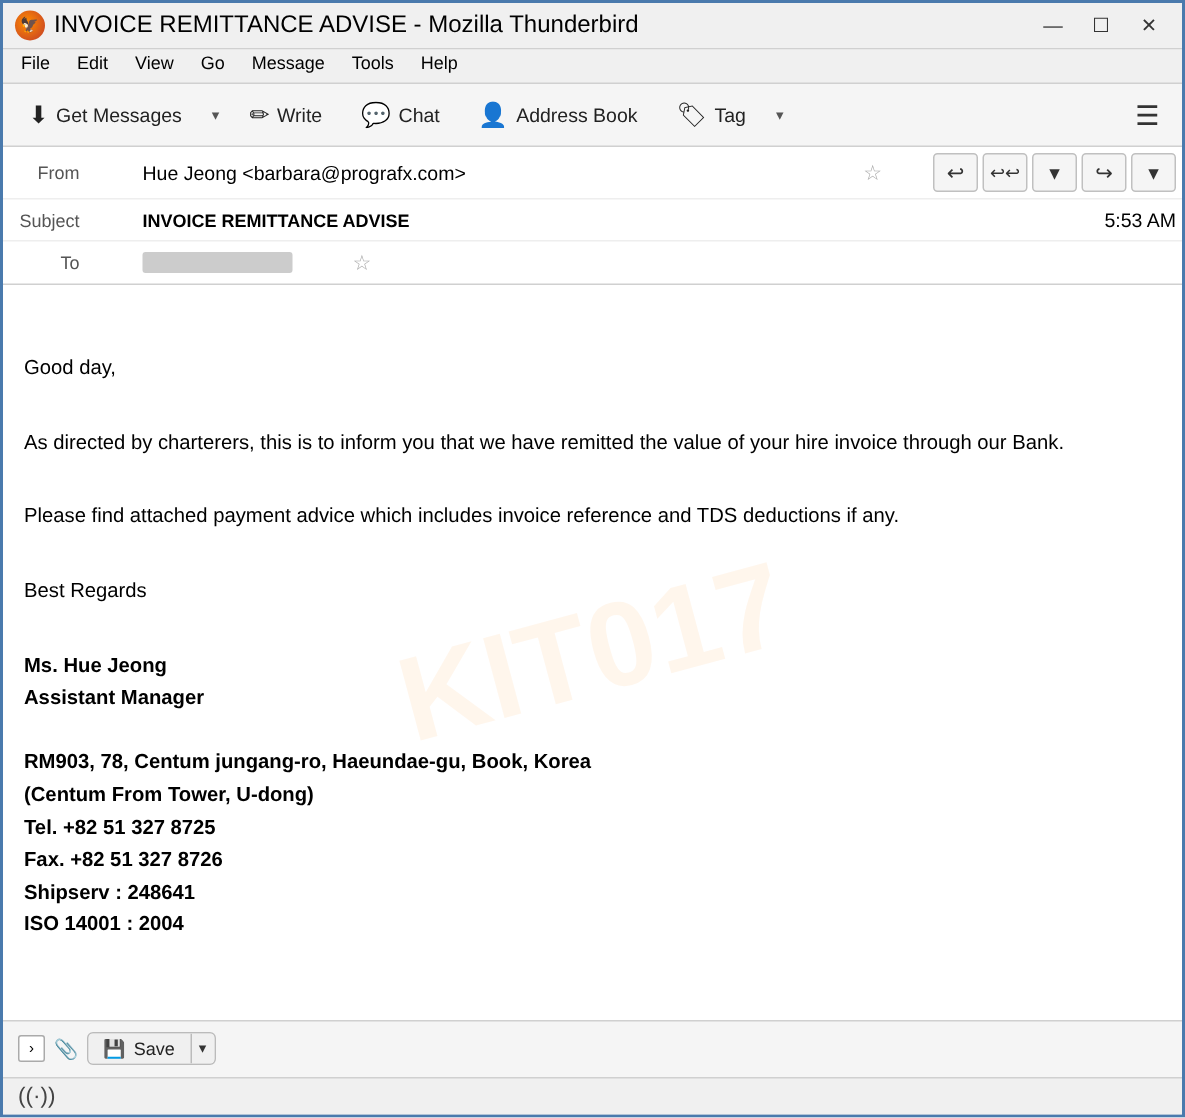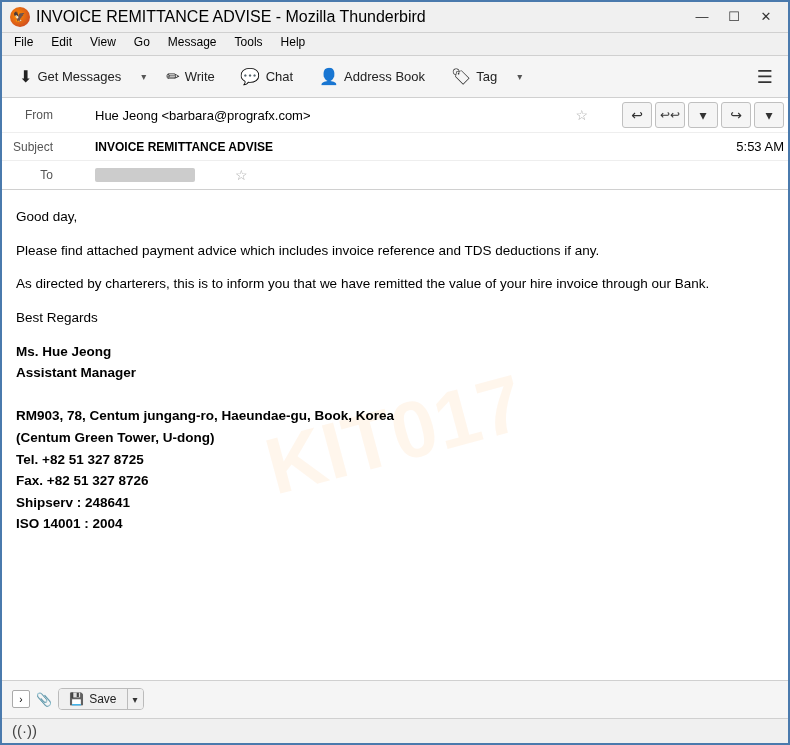--- a/index.html
+++ b/index.html
@@ -199,7 +199,7 @@
       flex: 1;
       position: relative;
     }
-    .email-body p { margin-bottom: 12px; }
+    .email-body p { margin-bottom: 12px; margin-top: 28px; }
     .email-body .bold { font-weight: bold; }
 
     

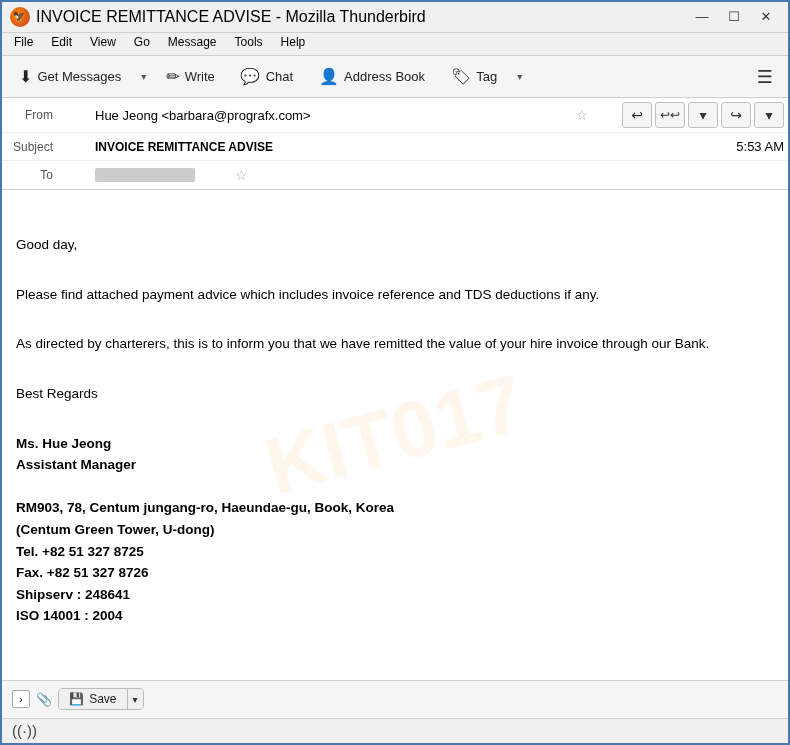--- a/index.html
+++ b/index.html
@@ -413,8 +413,8 @@
       <div class="watermark">KIT017</div>
       <div class="email-body-content">
         <p>Good day,</p>
+        <p>As directed by charterers, this is to inform you that we have remitted the value of your hire invoice through our Bank.</p>
         <p>Please find attached payment advice which includes invoice reference and TDS deductions if any.</p>
-        <p>As directed by charterers, this is to inform you that we have remitted the value of your hire invoice through our Bank.</p>
         <p>Best  Regards</p>
         <p>
           <span class="bold">Ms. Hue Jeong</span><br>

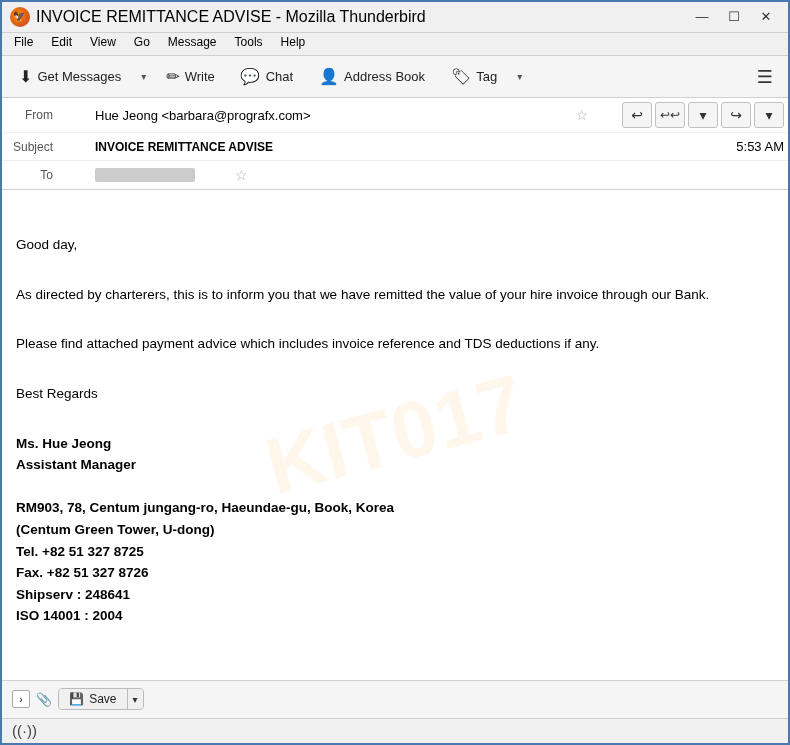--- a/index.html
+++ b/index.html
@@ -421,7 +421,7 @@
           <span class="bold">Assistant Manager</span><br>
           <br>
           <span class="bold">RM903, 78, Centum jungang-ro, Haeundae-gu, Book, Korea</span><br>
-          <span class="bold">(Centum Green Tower, U-dong)</span><br>
+          <span class="bold">(Centum From Tower, U-dong)</span><br>
           <span class="bold">Tel. +82 51 327 8725</span><br>
           <span class="bold">Fax. +82 51 327 8726</span><br>
           <span class="bold">Shipserv : 248641</span><br>

